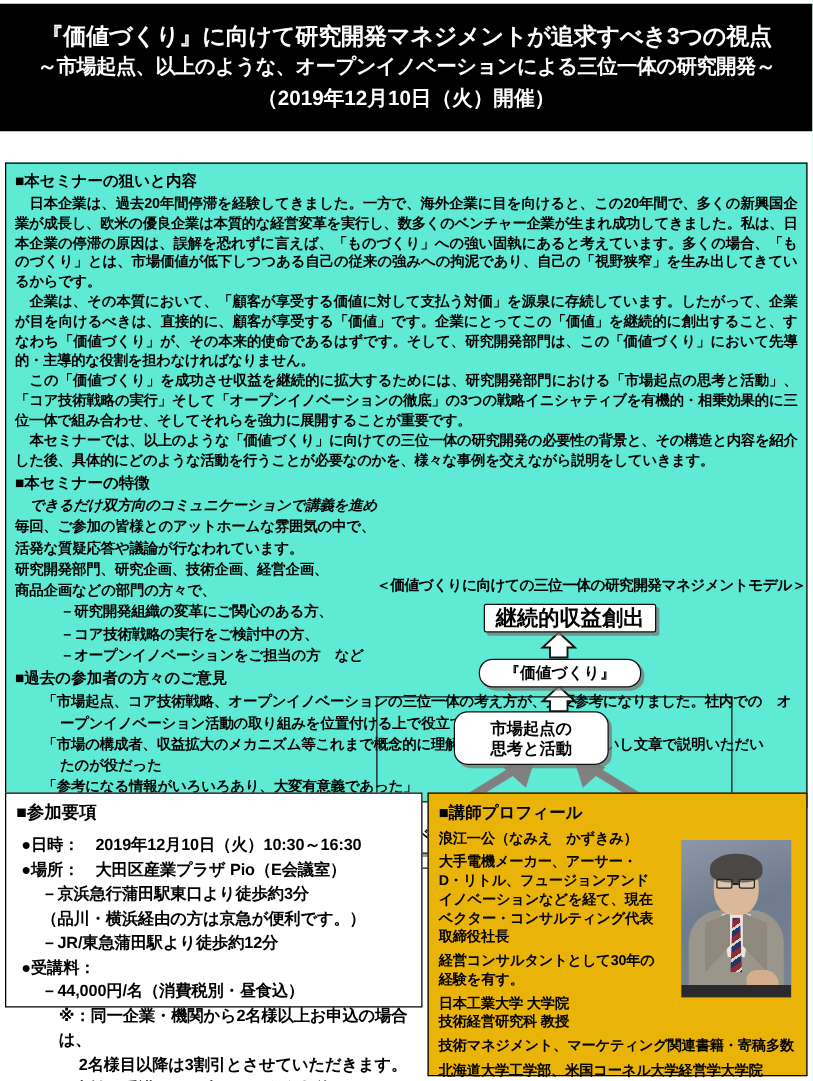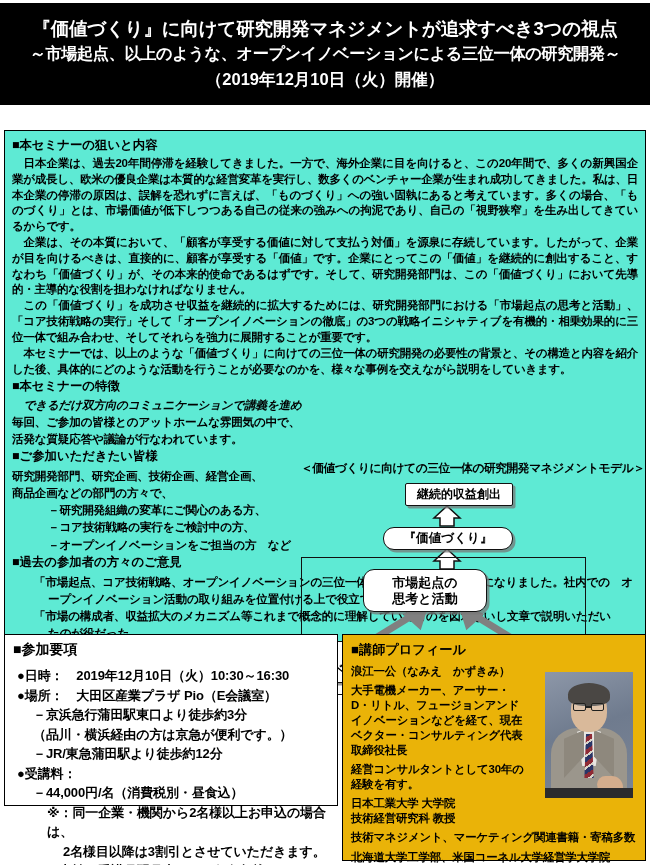--- a/index.html
+++ b/index.html
@@ -151,7 +151,6 @@
       <div class="feat-line">活発な質疑応答や議論が行なわれています。</div>
     </div>
 
-    <div class="sec-head">■ご参加いただきたい皆様</div>
     <div class="narrow bullets">
       <div>研究開発部門、研究企画、技術企画、経営企画、</div>
       <div>商品企画などの部門の方々で、</div>

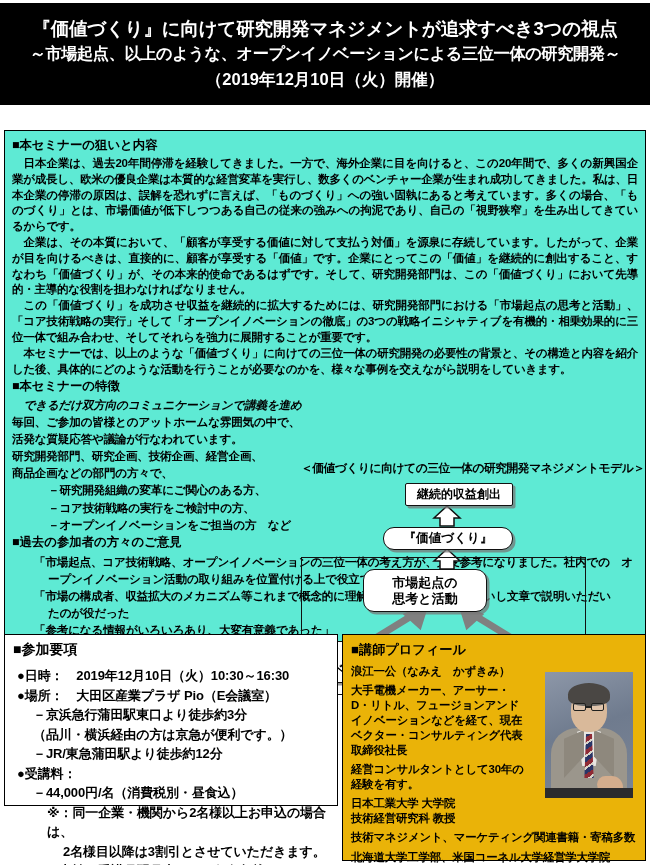--- a/index.html
+++ b/index.html
@@ -59,7 +59,7 @@
   .node.rect { border-radius:2px; }
   .node.round { border-radius:11px; }
 
-  #n-revenue { left:104px; top:22px; width:108px; height:23px; font-size:12px; }
+  #n-revenue { left:86px; top:22px; width:138px; height:23px; font-size:17px; }
   #n-value   { left:82px; top:66px; width:130px; height:23px; font-size:12.6px; }
   #n-market  { left:62px; top:108px; width:124px; height:43px; font-size:13px; line-height:1.18; }
   #n-open    { left:5px;  top:180px; width:124px; height:42px; font-size:11.6px; line-height:1.2; }

